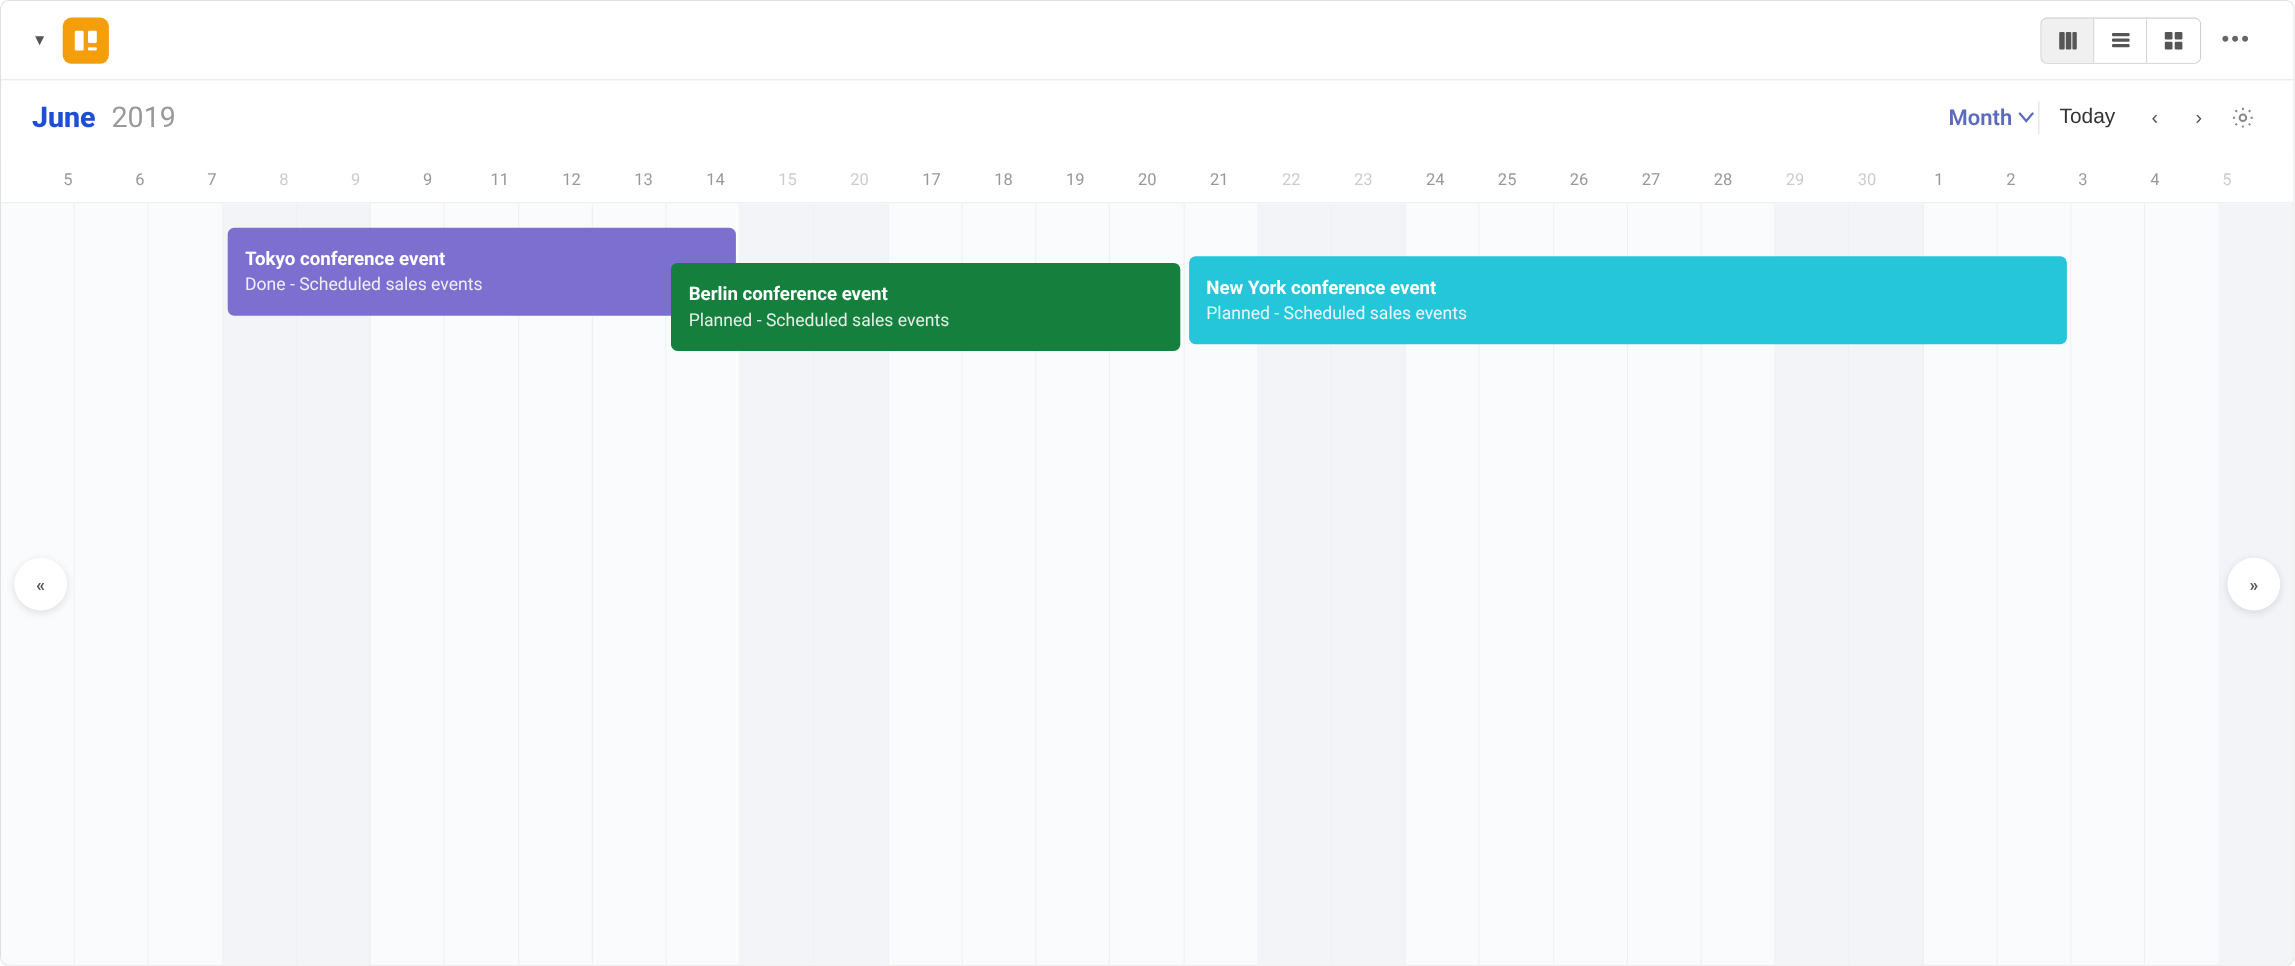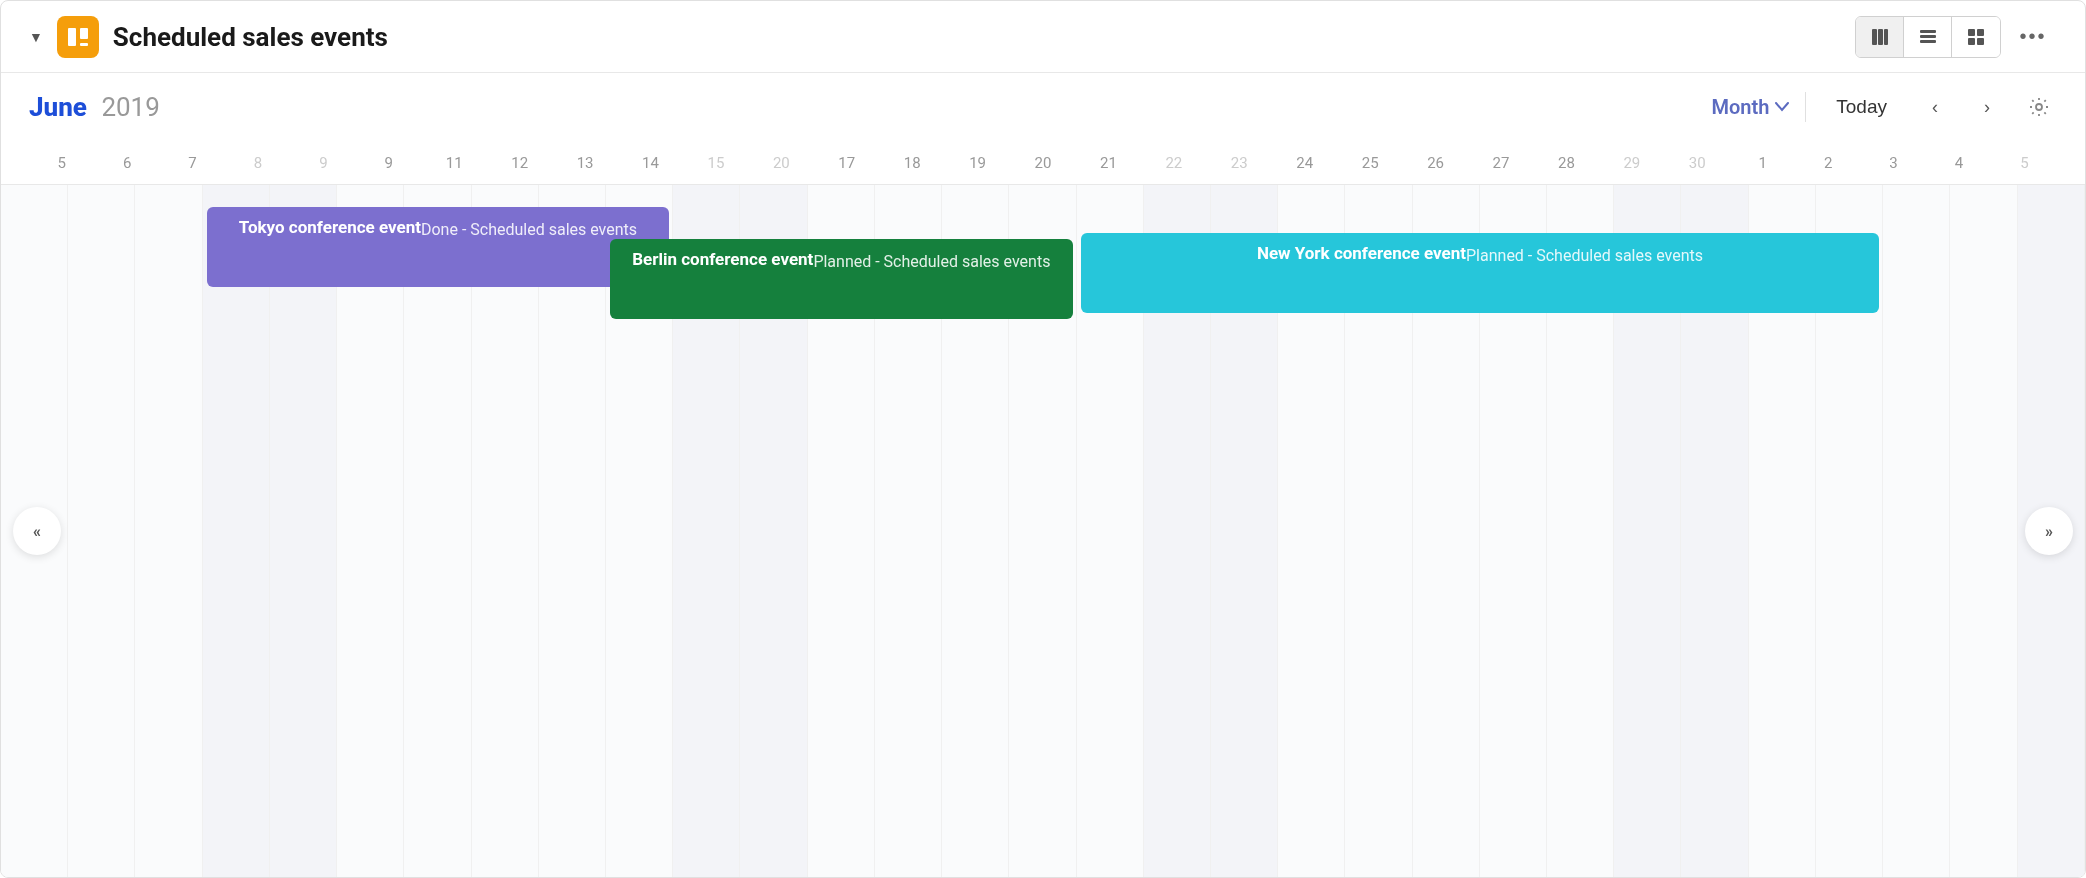--- a/index.html
+++ b/index.html
@@ -334,7 +334,6 @@
           <rect x="14" y="18" width="8" height="3" rx="1"></rect>
         </svg>
       </div>
-      <h1 class="page-title">Scheduled sales events</h1>
     </div>
     <div class="header-right">
       <div class="view-btn-group">

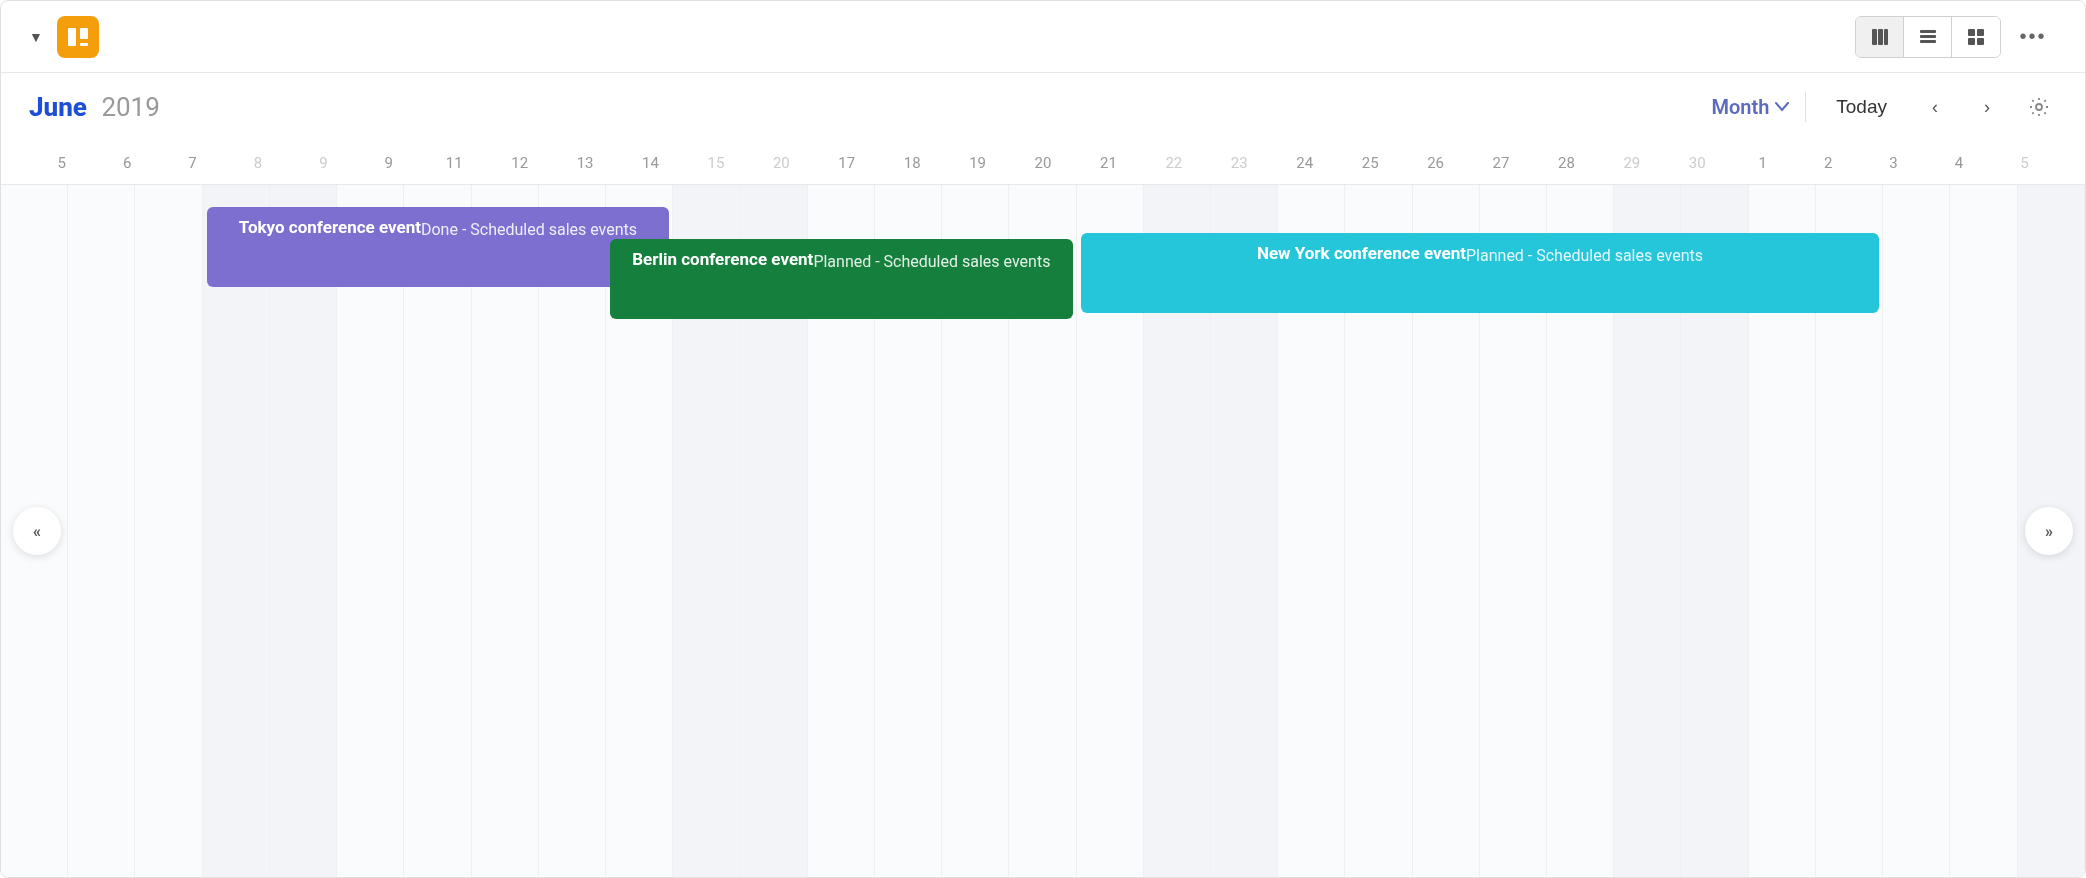--- a/index.html
+++ b/index.html
@@ -151,7 +151,7 @@
     .sub-header-right {
       display: flex;
       align-items: center;
-      gap: 16px;
+      gap: 4px;
     }
 
     .month-selector {

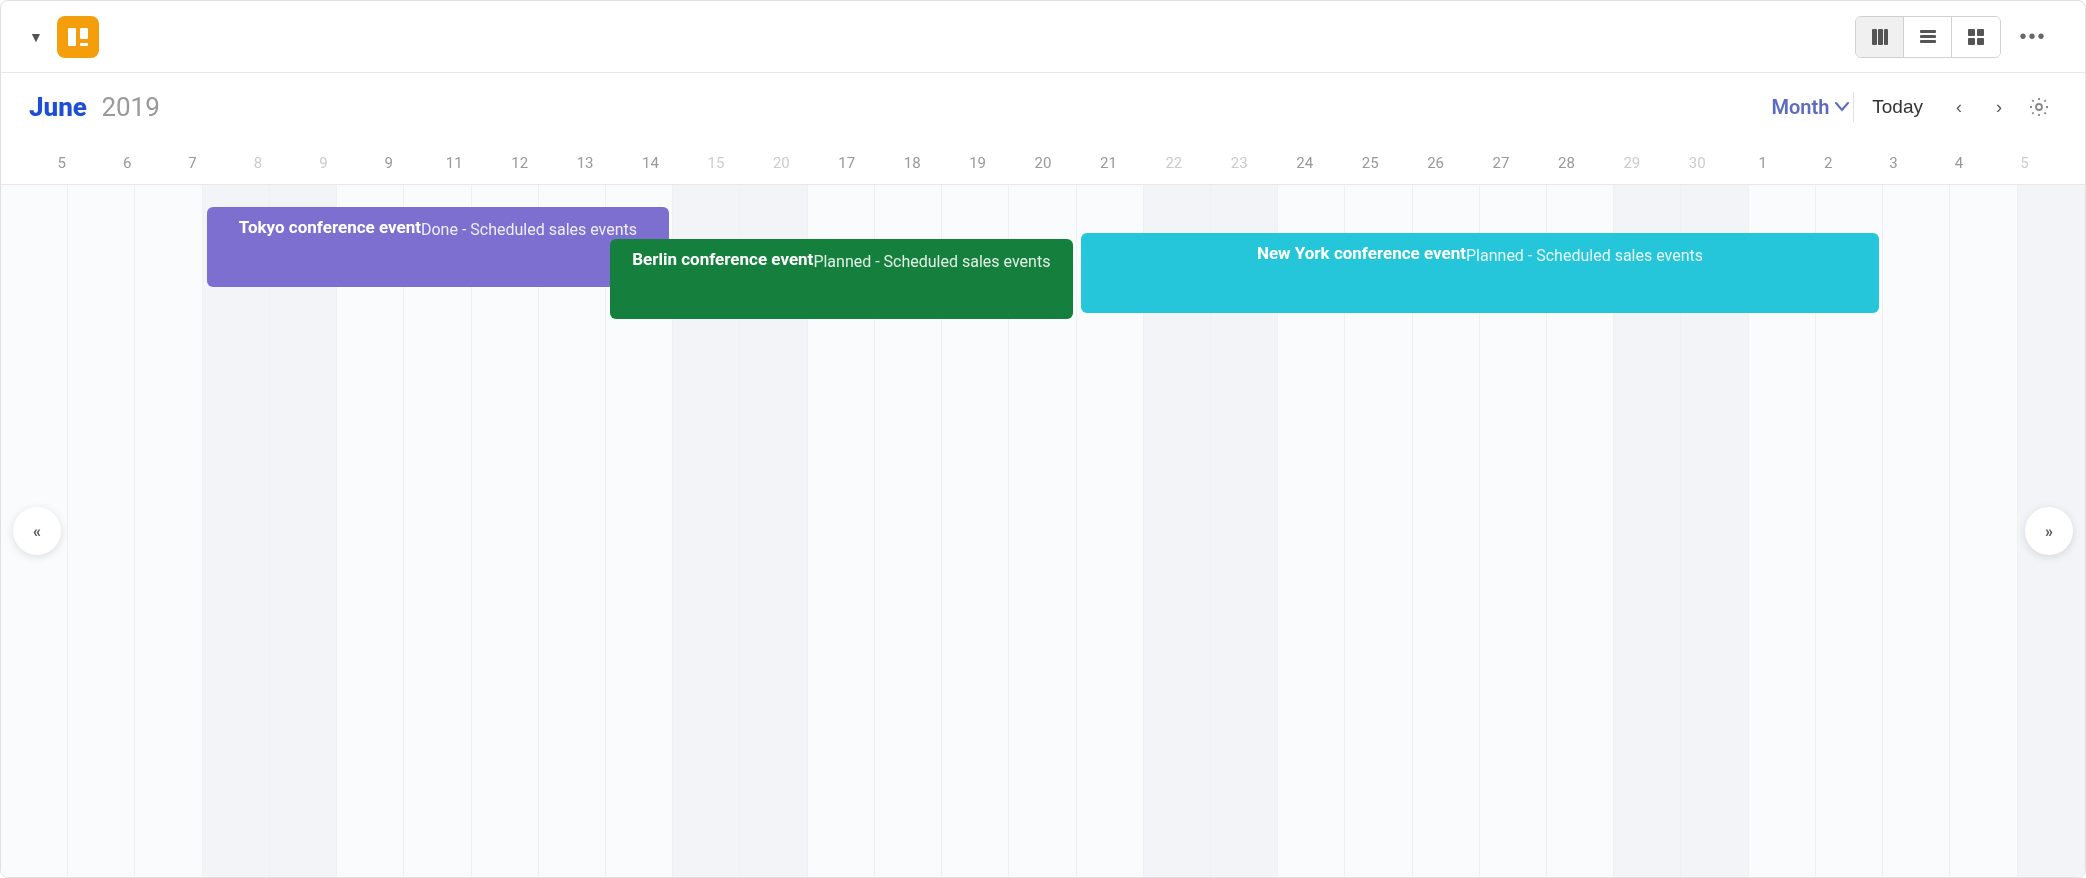--- a/index.html
+++ b/index.html
@@ -297,7 +297,7 @@
       padding: 10px 16px;
       cursor: pointer;
       display: flex;
-      flex-direction: row;
+      flex-direction: column;
       justify-content: center;
     }
 

